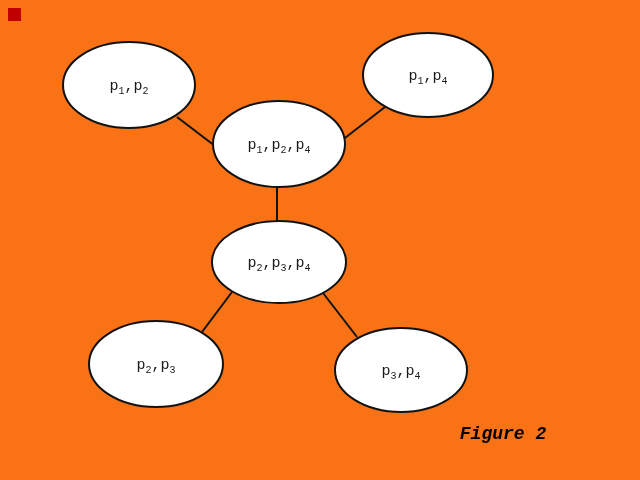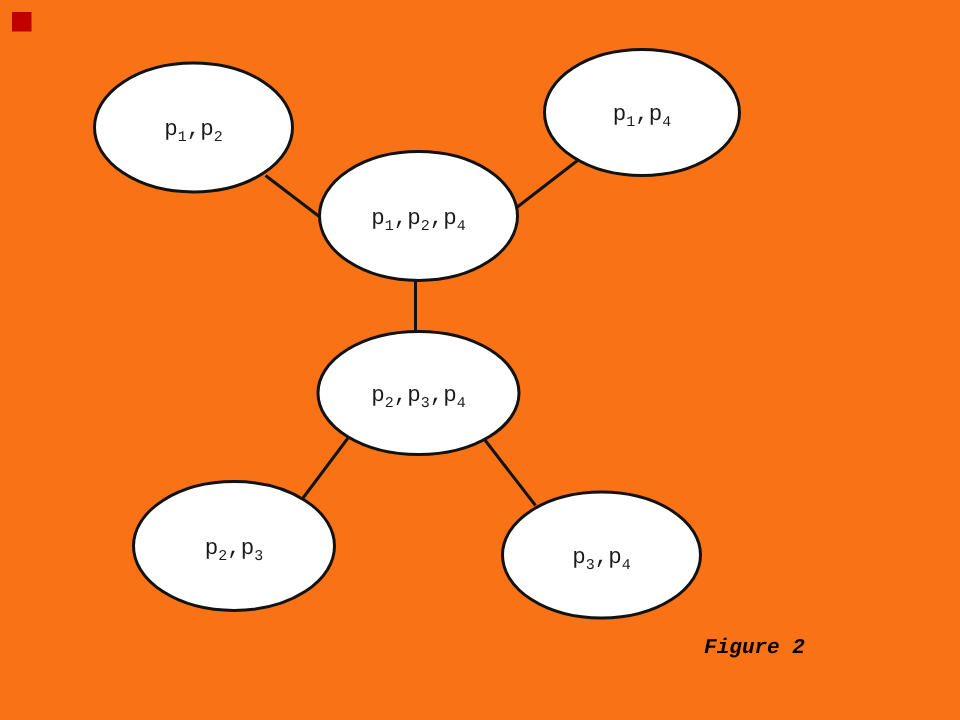--- a/index.html
+++ b/index.html
@@ -21,7 +21,7 @@
     left:448px;top:424px;
     width:110px;height:20px;
     text-align:center;
-    font-size:14px;
+    font-size:18px;
     font-weight:bold;
     font-style:italic;
     color:#000000;

